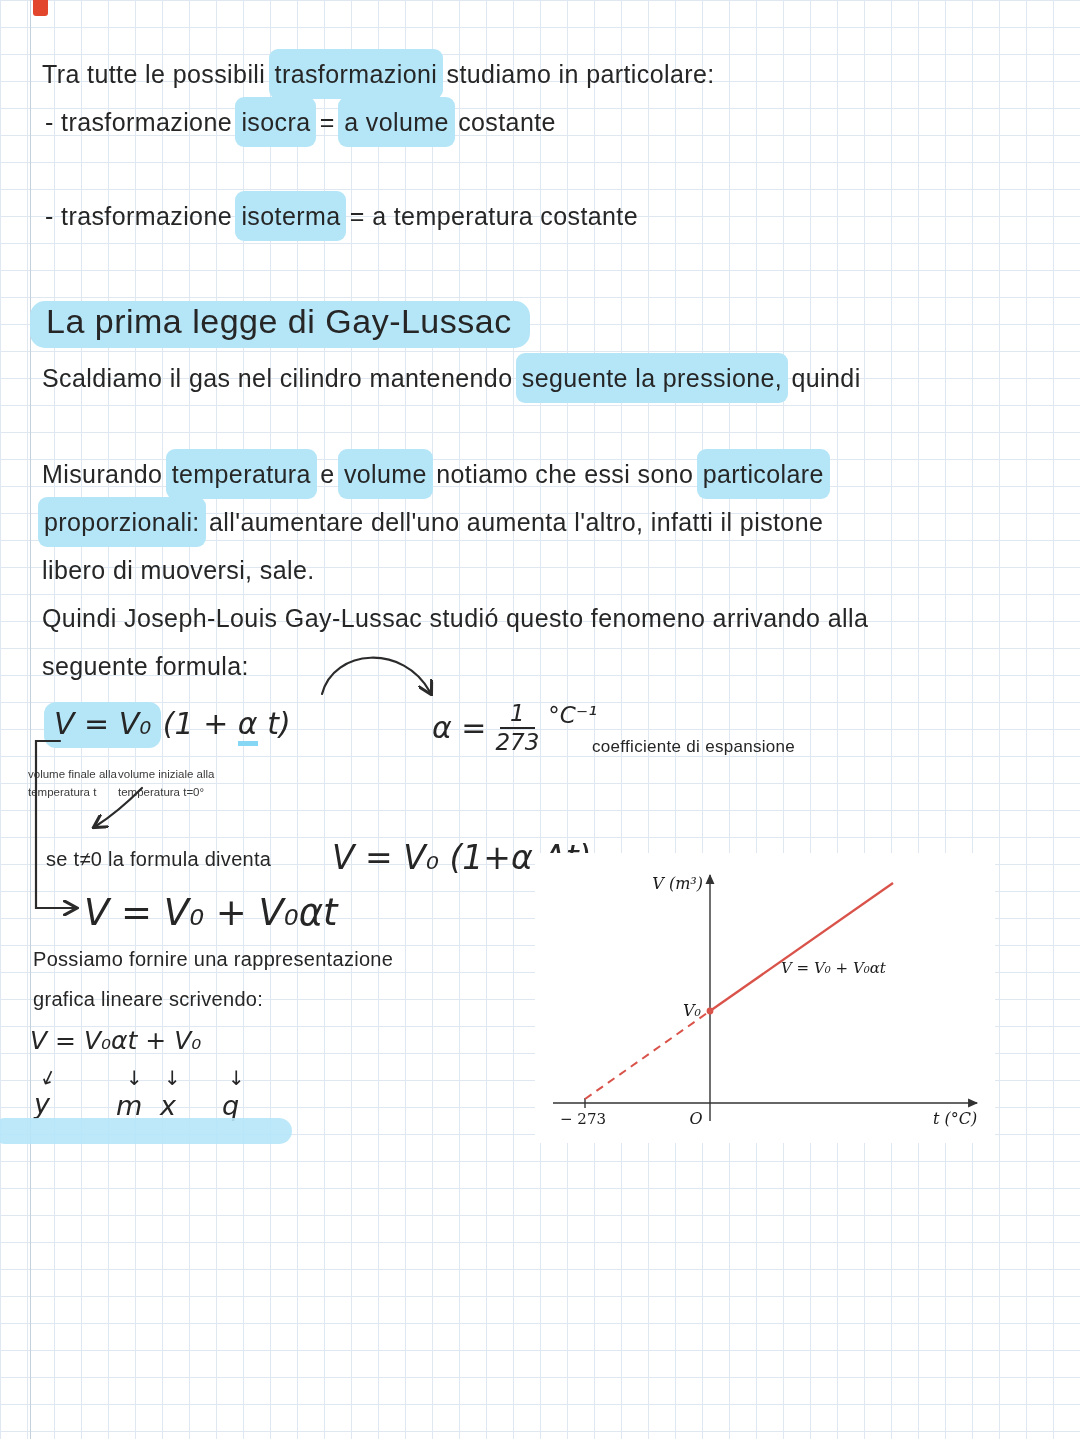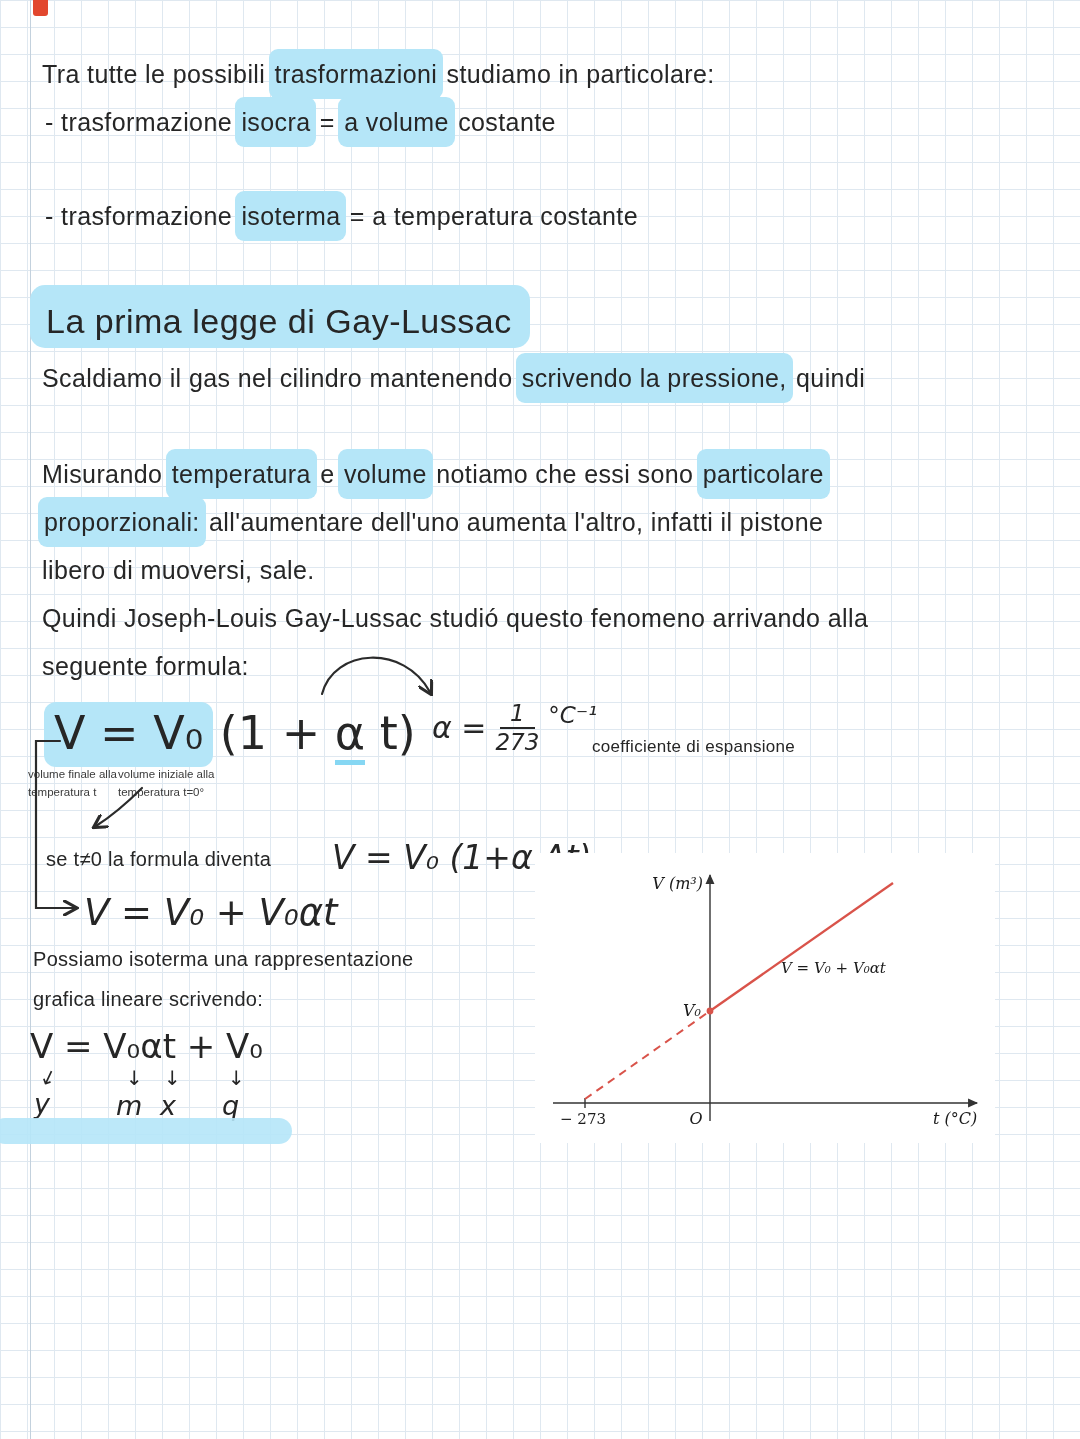--- a/index.html
+++ b/index.html
@@ -21,7 +21,7 @@
   .ul { border-bottom:5px solid #86d7f3; }
 
   .heading { position:absolute; left:46px; top:302px; font-size:34px; letter-spacing:0.5px; white-space:nowrap; }
-  .head-hl { background:#b5e6f8; border-radius:15px; padding:17px 18px 8px 16px; margin-left:-16px;margin-top:40px; }
+  .head-hl { background:#b5e6f8; border-radius:15px; padding:1px 18px 8px 16px; margin-left:-16px;margin-top:40px; }
 
   .formula-main { position:absolute; left:52px; top:706px; font-size:46px; 
                   font-family:"DejaVu Sans",sans-serif; white-space:nowrap; }

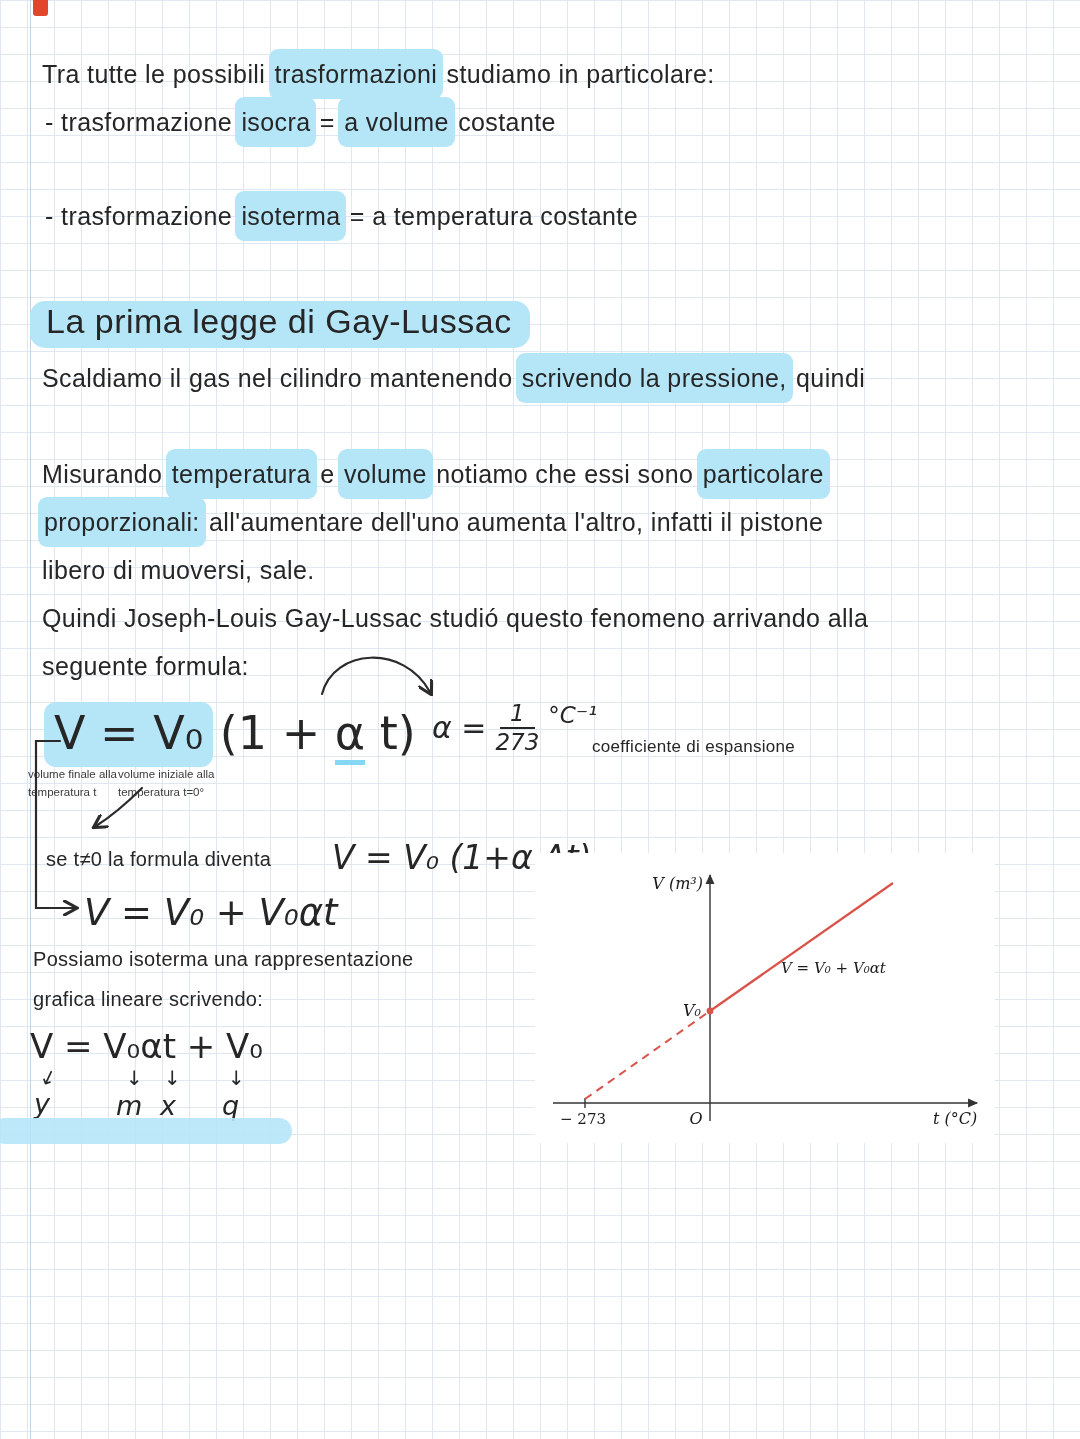--- a/index.html
+++ b/index.html
@@ -73,7 +73,7 @@
     <span class="head-hl">La prima legge di Gay-Lussac</span>
   </div>
 
-  <div class="line" style="left:42px; top:362px"><span>Scaldiamo il gas nel cilindro mantenendo </span><span class="hl">scrivendo la pressione,</span><span> quindi</span></div>
+  <div class="line" style="left:42px; top:362px"><span>Scaldiamo il gas nel cilindro mantenendo </span><span class="hl">seguente la pressione,</span><span> quindi</span></div>
   <div class="line" style="left:42px; top:458px"><span>Misurando </span><span class="hl">temperatura</span><span> e </span><span class="hl">volume</span><span> notiamo che essi sono </span><span class="hl">particolare</span></div>
   <div class="line" style="left:42px; top:506px"><span class="hl">proporzionali:</span><span> all'aumentare dell'uno aumenta l'altro, infatti il pistone</span></div>
   <div class="line" style="left:42px; top:554px"><span>libero di muoversi, sale.</span></div>

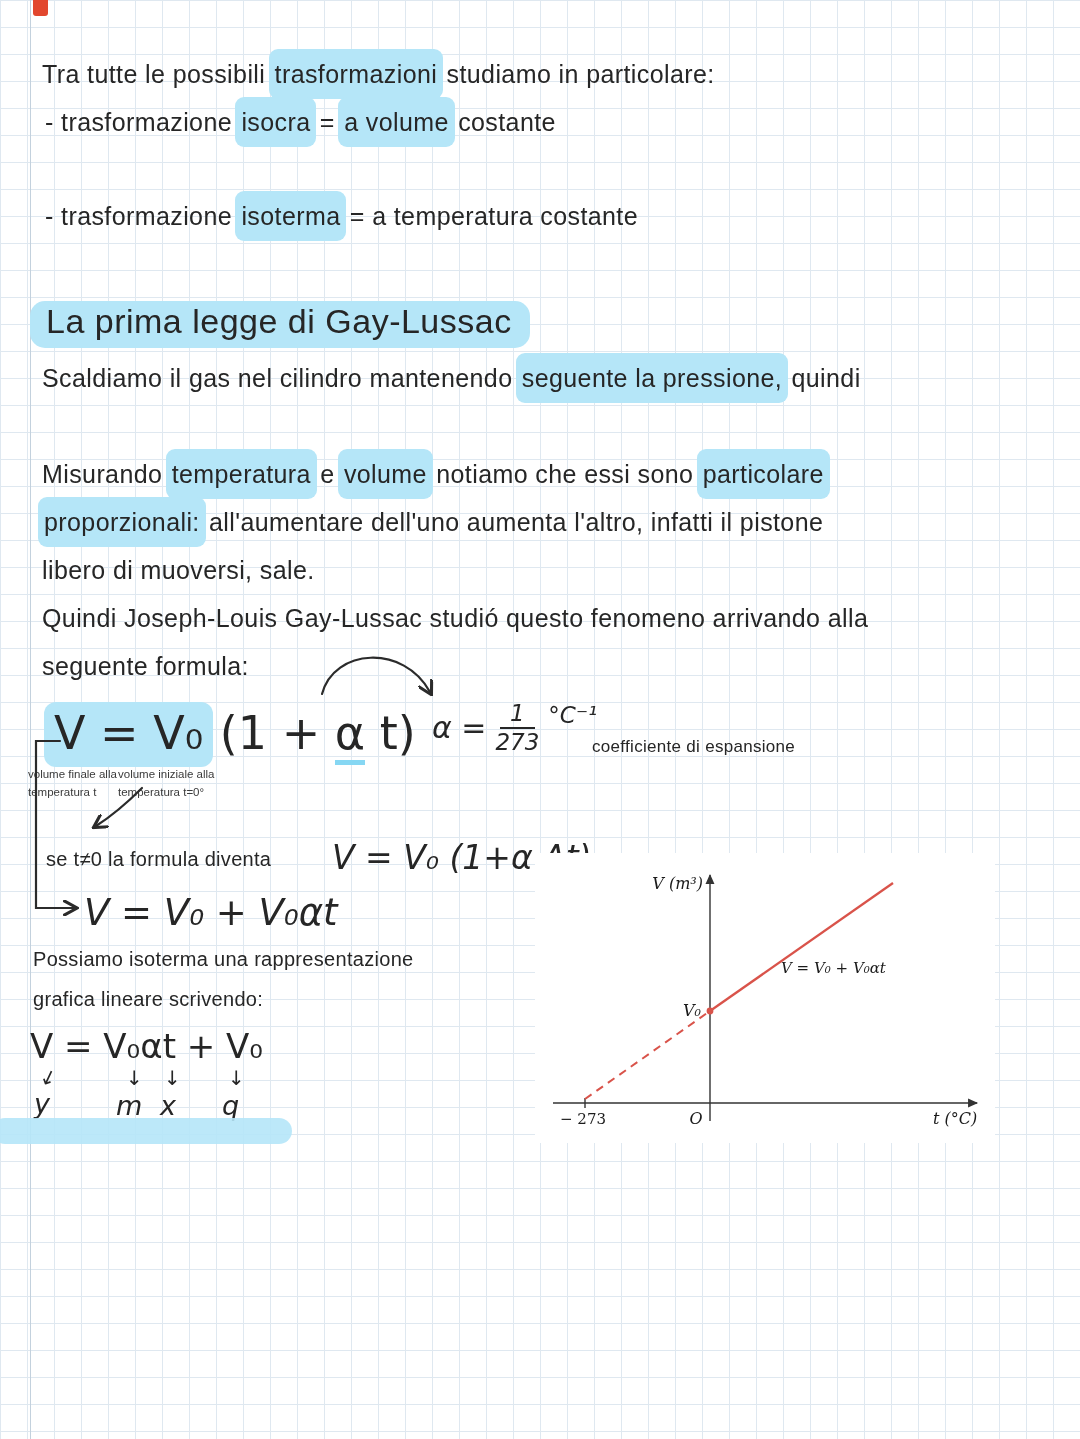--- a/index.html
+++ b/index.html
@@ -23,7 +23,7 @@
   .heading { position:absolute; left:46px; top:302px; font-size:34px; letter-spacing:0.5px; white-space:nowrap; }
   .head-hl { background:#b5e6f8; border-radius:15px; padding:1px 18px 8px 16px; margin-left:-16px;margin-top:40px; }
 
-  .formula-main { position:absolute; left:52px; top:706px; font-size:46px; 
+  .formula-main { position:absolute; left:52px; top:706px; font-size:30px; font-style:italic;
                   font-family:"DejaVu Sans",sans-serif; white-space:nowrap; }
   .formula-main .hl { border-radius:12px; padding:4px 10px 7px; margin:0 -8px; }
 

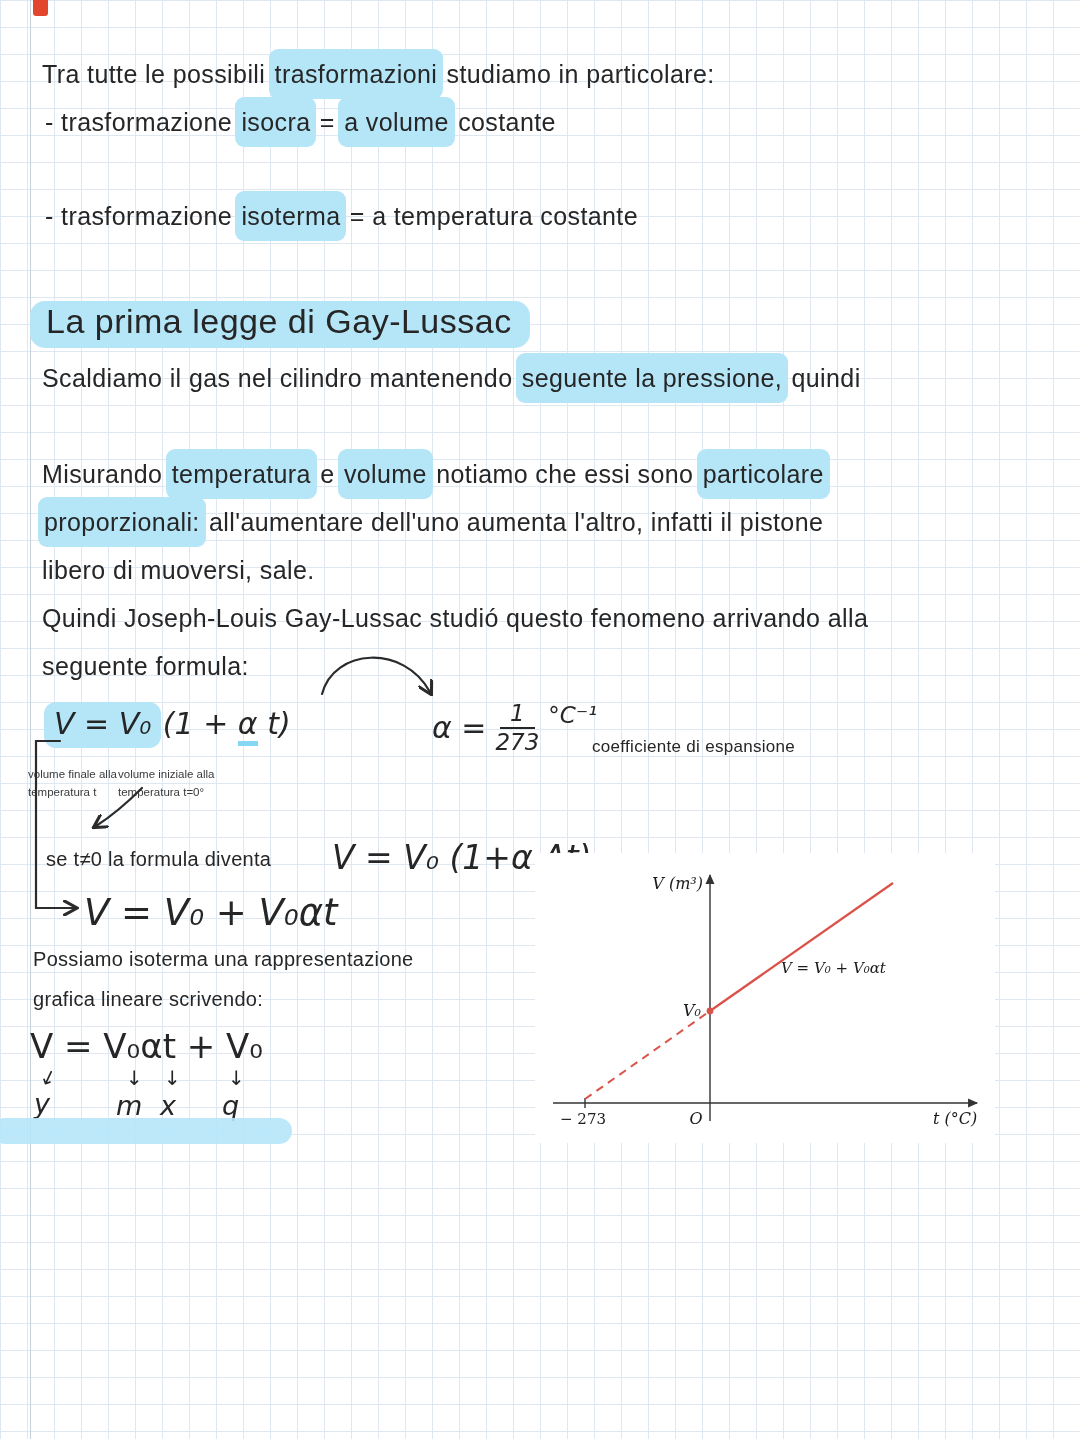--- a/index.html
+++ b/index.html
@@ -101,7 +101,7 @@
 
   <div class="formula2">V = V₀ + V₀αt</div>
 
-  <div class="para-sm" style="left:33px; top:948px">Possiamo isoterma una rappresentazione</div>
+  <div class="para-sm" style="left:33px; top:948px">Possiamo fornire una rappresentazione</div>
   <div class="para-sm" style="left:33px; top:988px">grafica lineare scrivendo:</div>
 
   <div class="formula3">V = V₀αt + V₀</div>

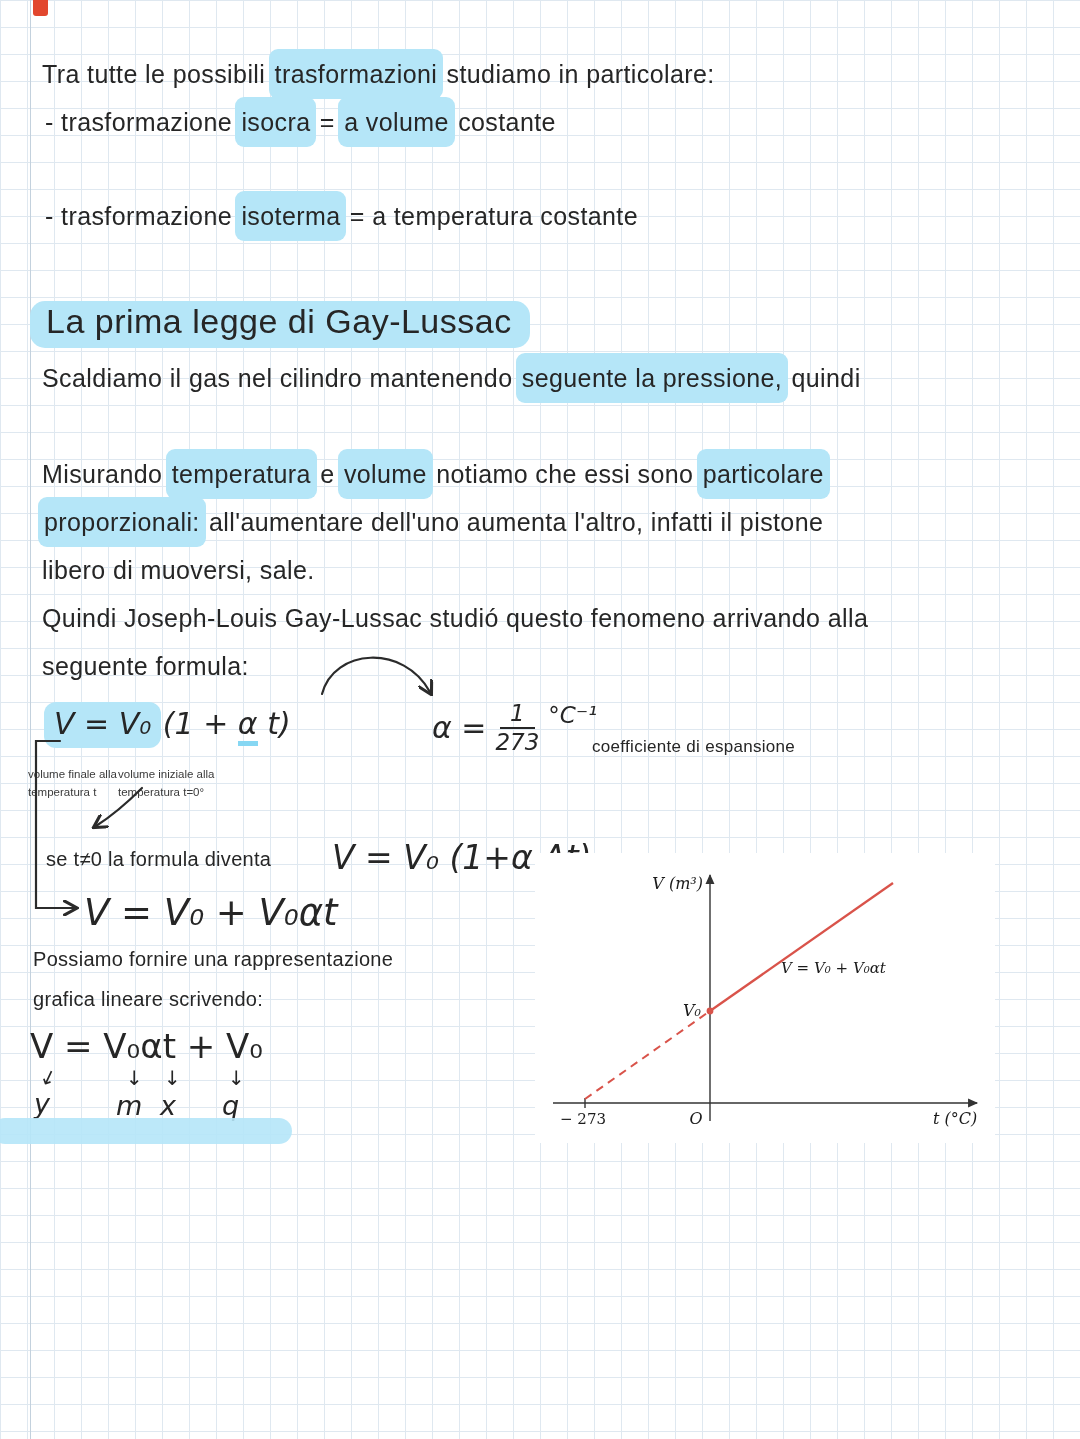--- a/index.html
+++ b/index.html
@@ -43,7 +43,7 @@
   .formula2 { position:absolute; left:84px; top:891px; font-size:37px; font-style:italic;
               font-family:"DejaVu Sans",sans-serif; white-space:nowrap; }
   .para-sm { position:absolute; font-size:20px; letter-spacing:0.3px; white-space:nowrap; }
-  .formula3 { position:absolute; left:30px; top:1026px; font-size:34px; 
+  .formula3 { position:absolute; left:30px; top:1026px; font-size:25px; font-style:italic;
               font-family:"DejaVu Sans",sans-serif; white-space:nowrap; }
   .map-arrow { position:absolute; font-size:20px; font-family:"DejaVu Sans",sans-serif; }
   .tilt { display:inline-block; transform:rotate(25deg); }

